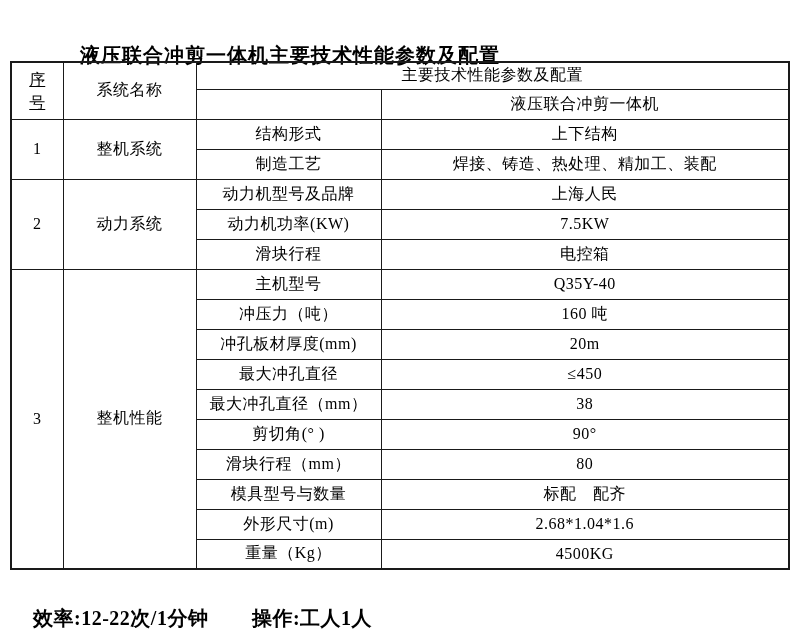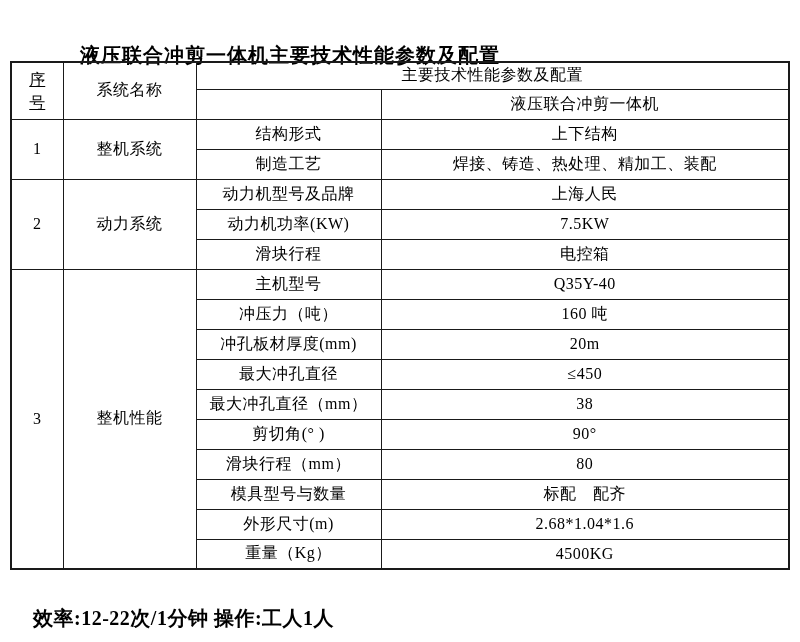--- a/index.html
+++ b/index.html
@@ -40,7 +40,7 @@
     position:absolute; left:33px; top:605px;
     font-size:20px; font-weight:bold; letter-spacing:0.5px;
   }
-  .footer .op { }
+  .footer .op { margin-left:38px; }
 </style>
 </head>
 <body>

